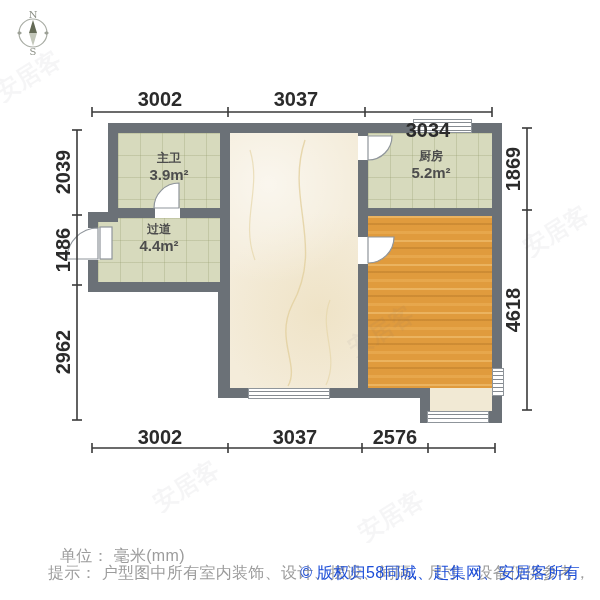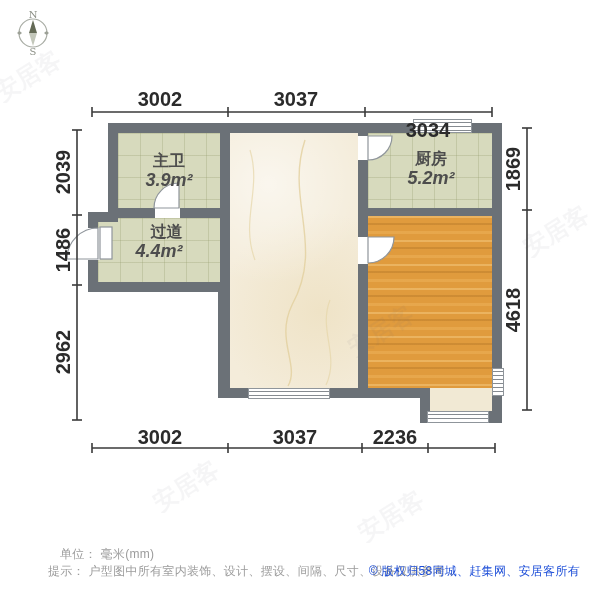--- a/index.html
+++ b/index.html
@@ -30,7 +30,7 @@
   
   .rlabel{position:absolute;z-index:7;text-align:center;color:#4d4d4d;line-height:1.15;
           font-weight:bold;transform:translate(-50%,0);}
-  .rlabel .rname{font-size:16px;}
+  .rlabel .rname{font-size:12px;}
   .rlabel .rarea{font-size:18px;font-weight:bold;font-style:italic;}
   .dim{position:absolute;z-index:7;font-size:20px;font-weight:600;color:#2b2b2b;
        width:100px;text-align:center;line-height:22px;}

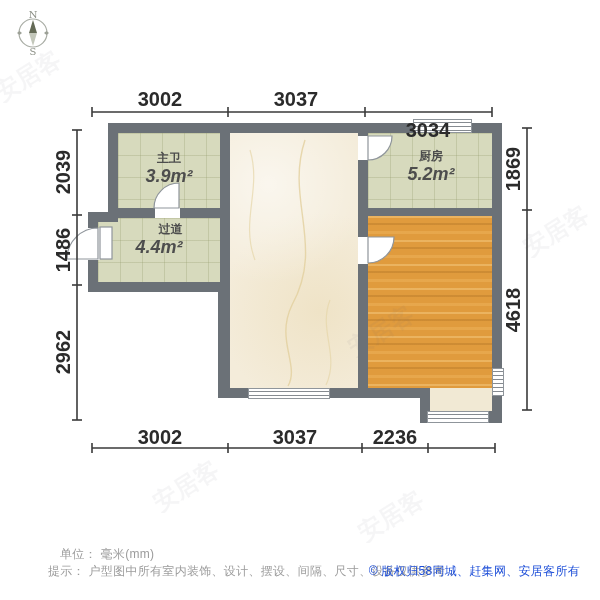--- a/index.html
+++ b/index.html
@@ -31,7 +31,7 @@
   .rlabel{position:absolute;z-index:7;text-align:center;color:#4d4d4d;line-height:1.15;
           font-weight:bold;transform:translate(-50%,0);}
   .rlabel .rname{font-size:12px;}
-  .rlabel .rarea{font-size:18px;font-weight:bold;font-style:italic;}
+  .rlabel .rarea{font-size:15px;font-weight:bold;}
   .dim{position:absolute;z-index:7;font-size:20px;font-weight:600;color:#2b2b2b;
        width:100px;text-align:center;line-height:22px;}
   .dim.v{transform:rotate(-90deg);}

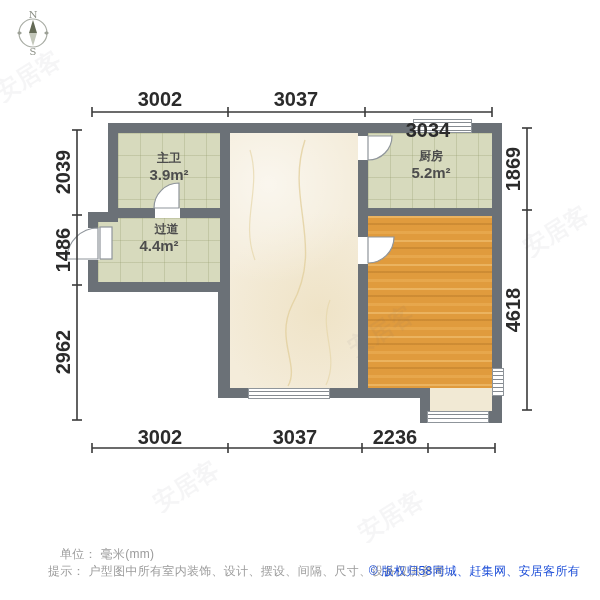--- a/index.html
+++ b/index.html
@@ -159,7 +159,7 @@
     <div class="rname">厨房</div>
     <div class="rarea">5.2m²</div>
   </div>
-  <div class="rlabel" style="left:159px;top:223px;text-align:right;">
+  <div class="rlabel" style="left:159px;top:223px;">
     <div class="rname">过道</div>
     <div class="rarea">4.4m²</div>
   </div>

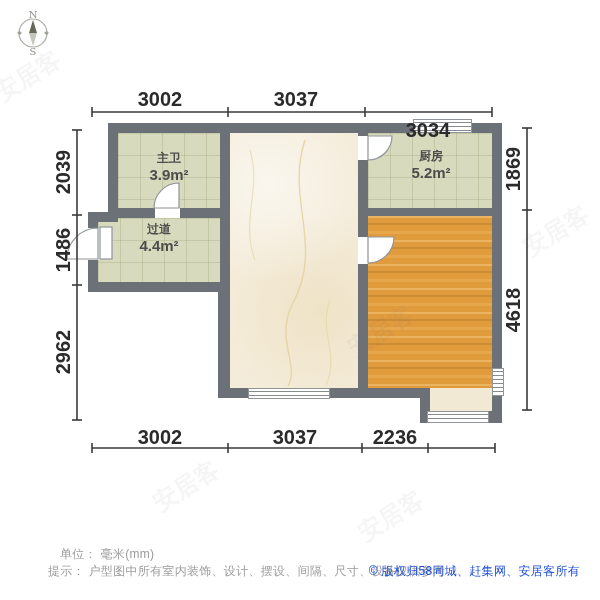--- a/index.html
+++ b/index.html
@@ -142,7 +142,7 @@
 
   <div class="dim" style="left:110px;top:426px;">3002</div>
   <div class="dim" style="left:245px;top:426px;">3037</div>
-  <div class="dim" style="left:345px;top:426px;">2236</div>
+  <div class="dim" style="left:345px;top:426px;">2576</div>
 
   <div class="dim v" style="left:13px;top:161px;">2039</div>
   <div class="dim v" style="left:13px;top:239px;">1486</div>

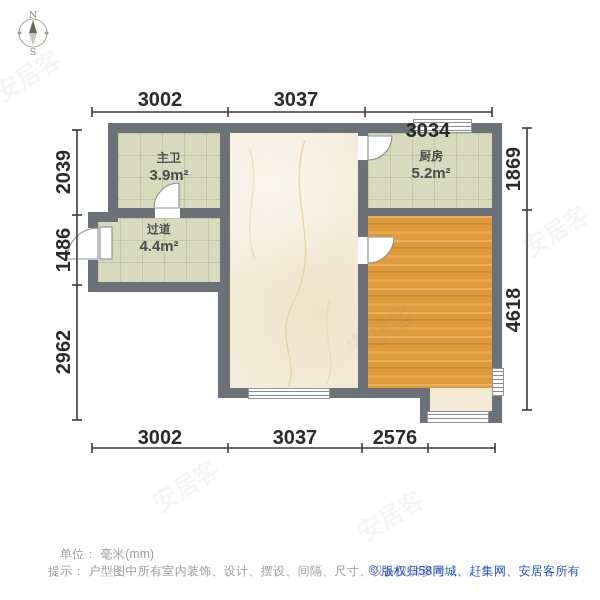--- a/index.html
+++ b/index.html
@@ -36,7 +36,7 @@
        width:100px;text-align:center;line-height:22px;}
   .dim.v{transform:rotate(-90deg);}
   
-  .foot{position:absolute;font-size:12px;color:#9c9c9c;z-index:8;letter-spacing:.3px;}
+  .foot{position:absolute;font-size:16px;color:#9c9c9c;z-index:8;letter-spacing:.3px;}
   .copyright{color:#1d4ed8;}
   
   .overlay{position:absolute;left:0;top:0;z-index:6;pointer-events:none;}

